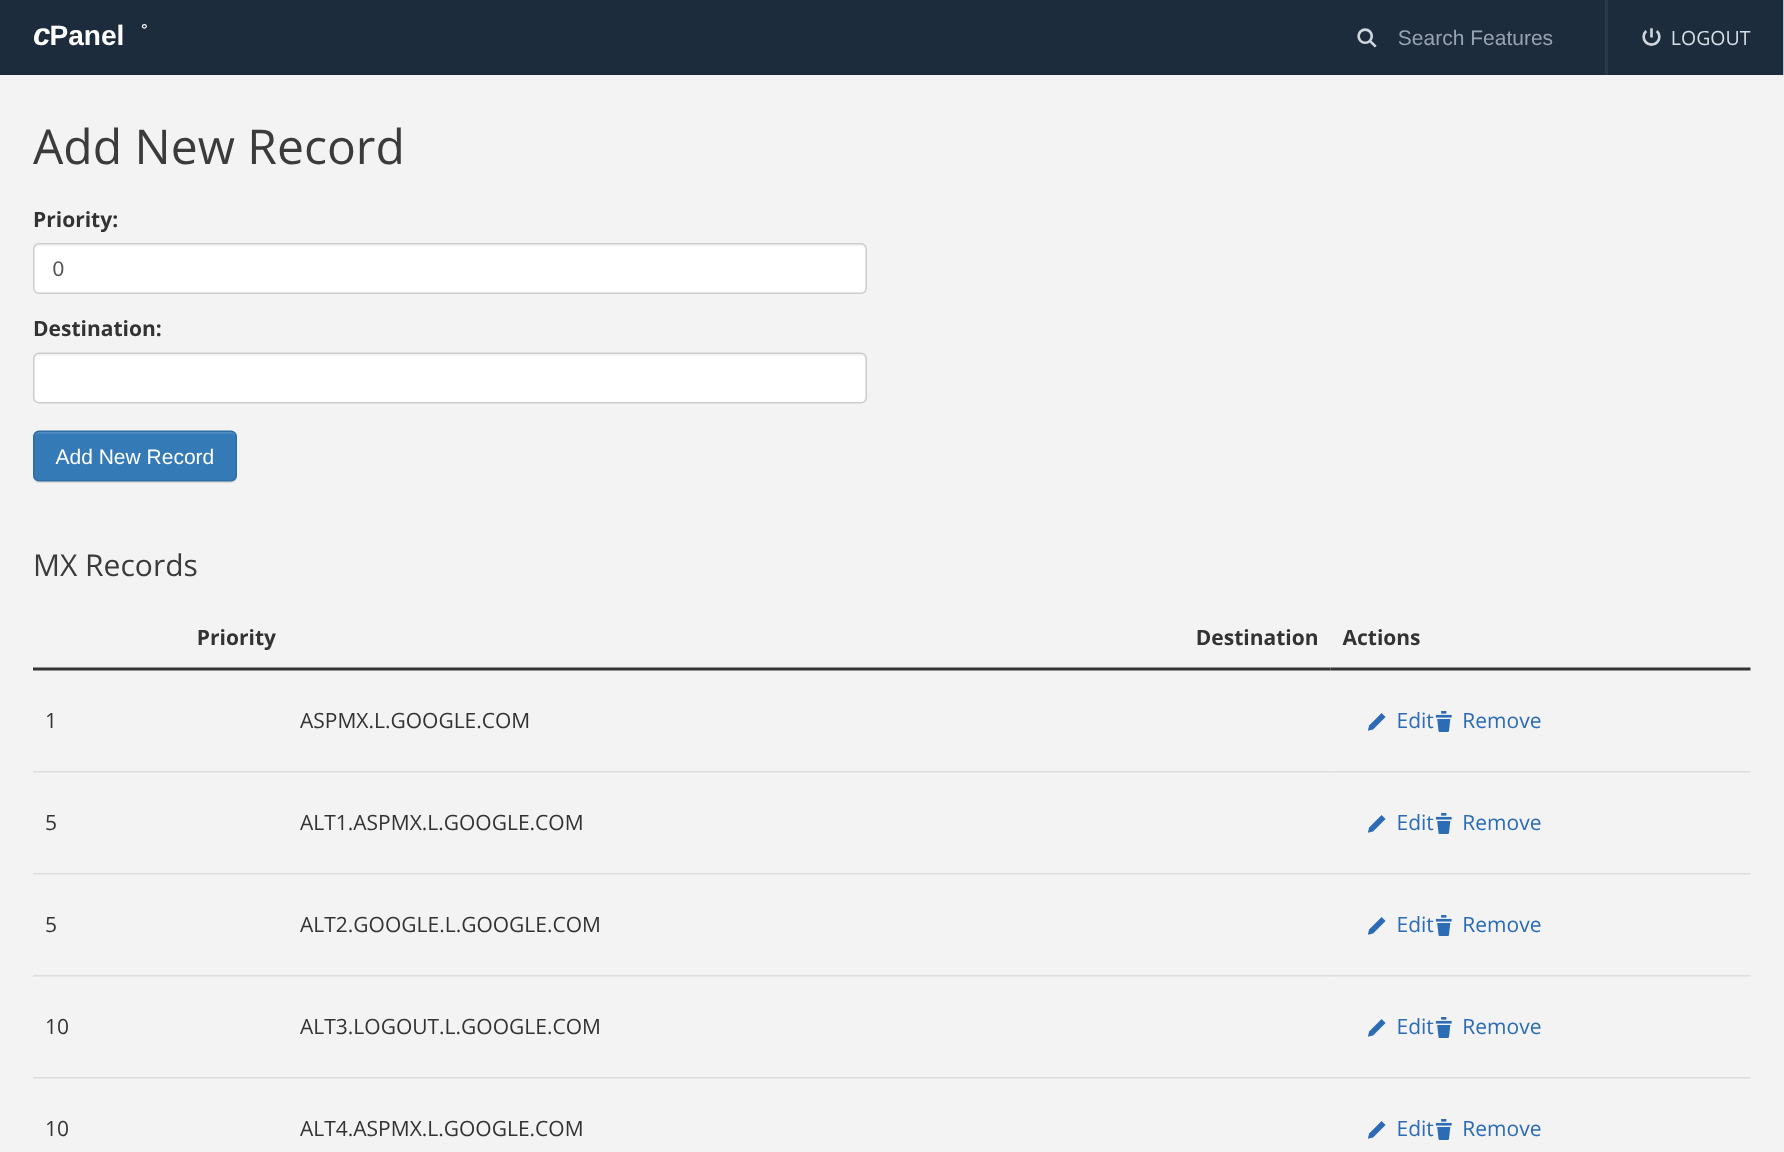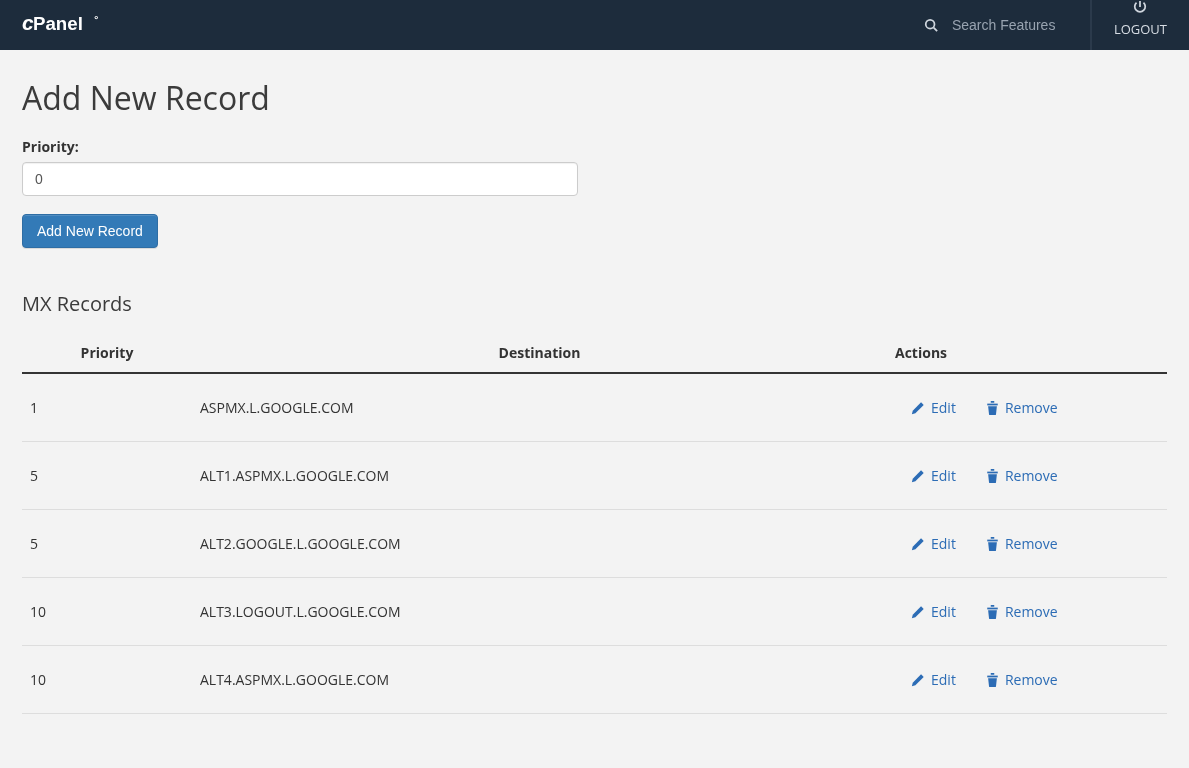--- a/index.html
+++ b/index.html
@@ -61,7 +61,6 @@
     height: 50px;
     cursor: pointer;
     font-size: 13px;
-    flex-direction: column;
   }
   .icon { display: inline-flex; }
   .caret-down {

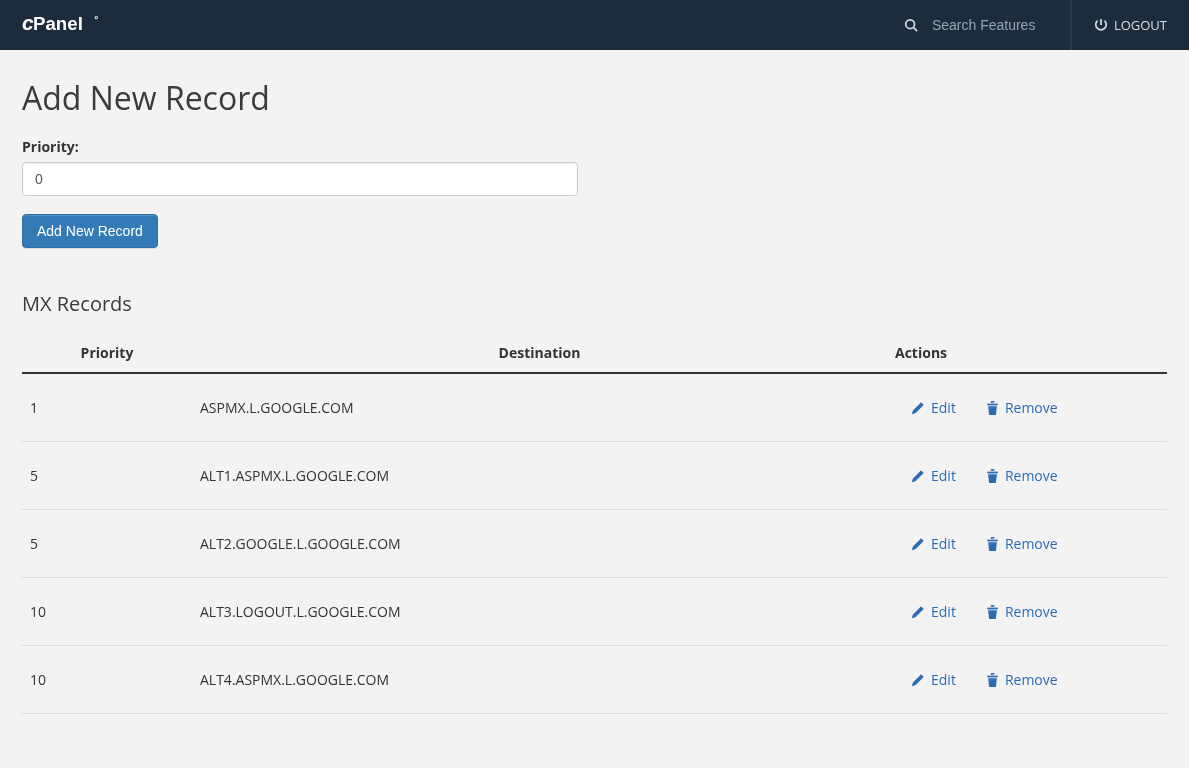--- a/index.html
+++ b/index.html
@@ -204,6 +204,10 @@
     <input class="form-control" type="text" value="0" style="">
   </div>
 
+  <div class="form-group">
+    <label class="form-label">Destination:</label>
+    <input class="form-control" type="text" value="" style="">
+  </div>
 
   <button class="btn-primary">Add New Record</button>
 

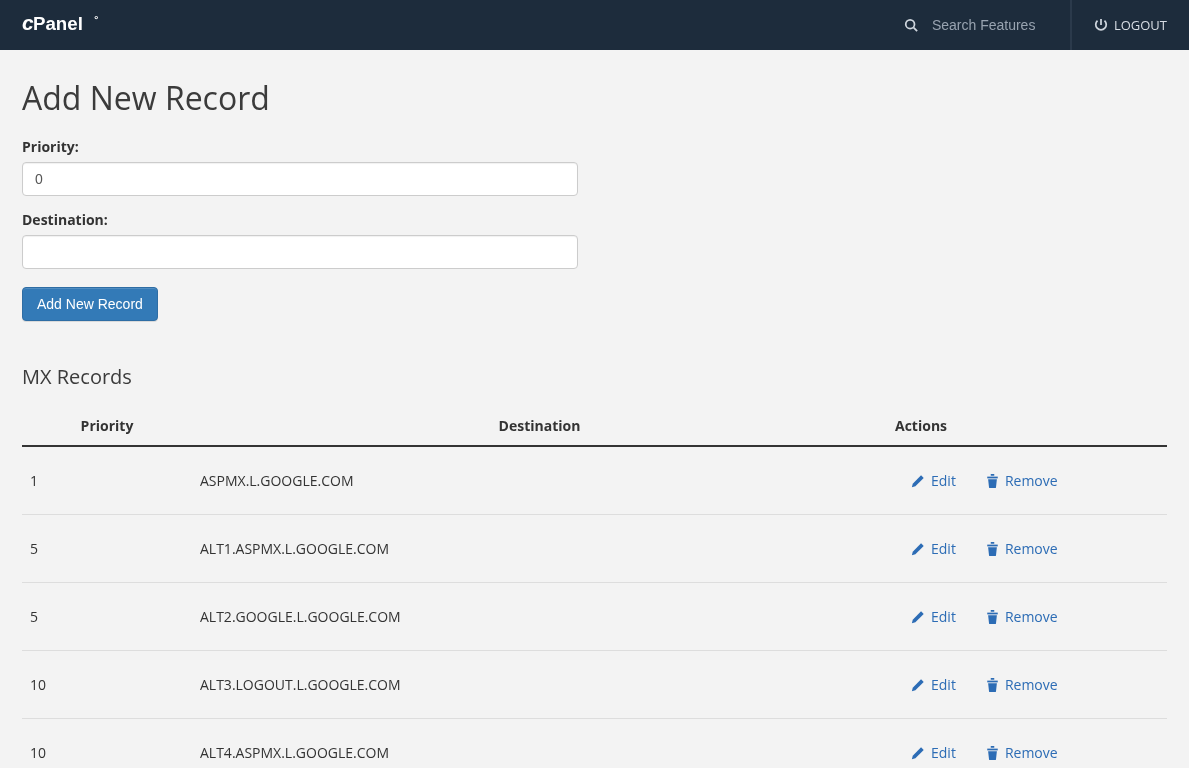--- a/index.html
+++ b/index.html
@@ -123,7 +123,7 @@
     border-collapse: collapse;
   }
   table.mx thead th {
-    text-align: center;
+    text-align: right;
     font-weight: 700;
     font-size: 14px;
     padding: 10px 8px;

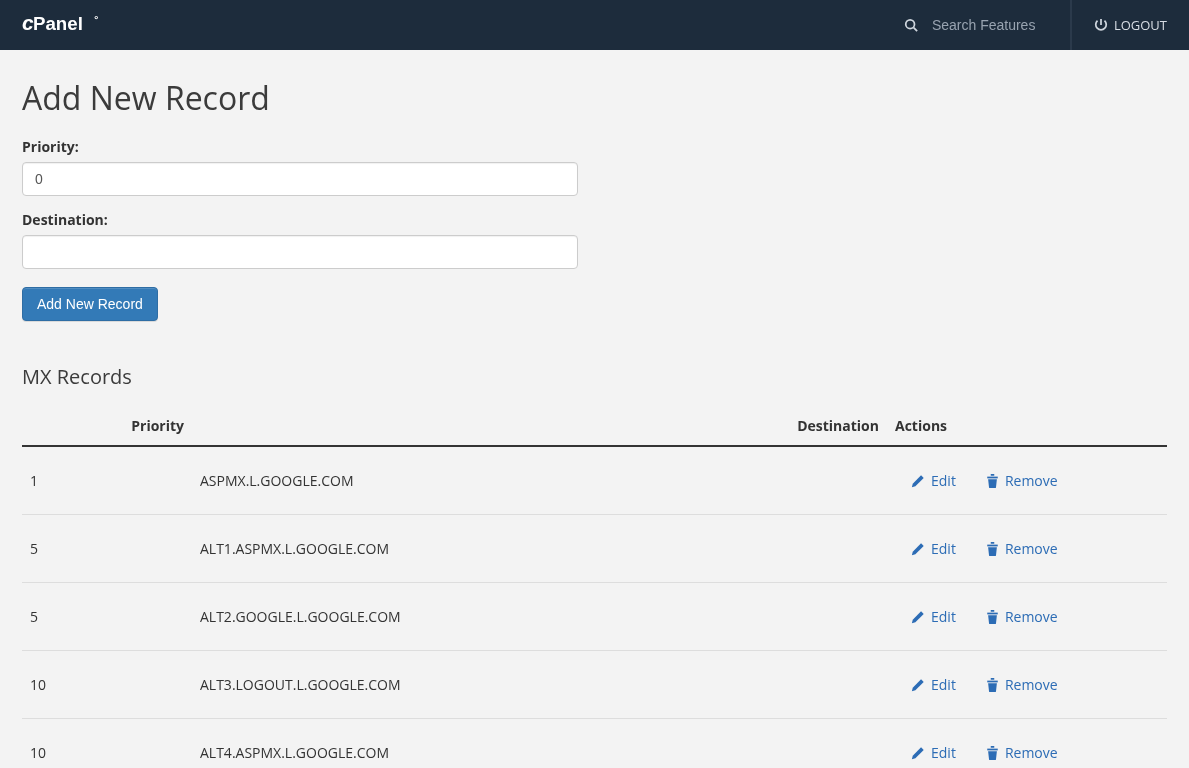--- a/index.html
+++ b/index.html
@@ -140,7 +140,6 @@
   .row-actions {
     display: flex;
     align-items: center;
-    gap: 30px;
     justify-content: flex-start;
     padding-left: 16px;
   }

